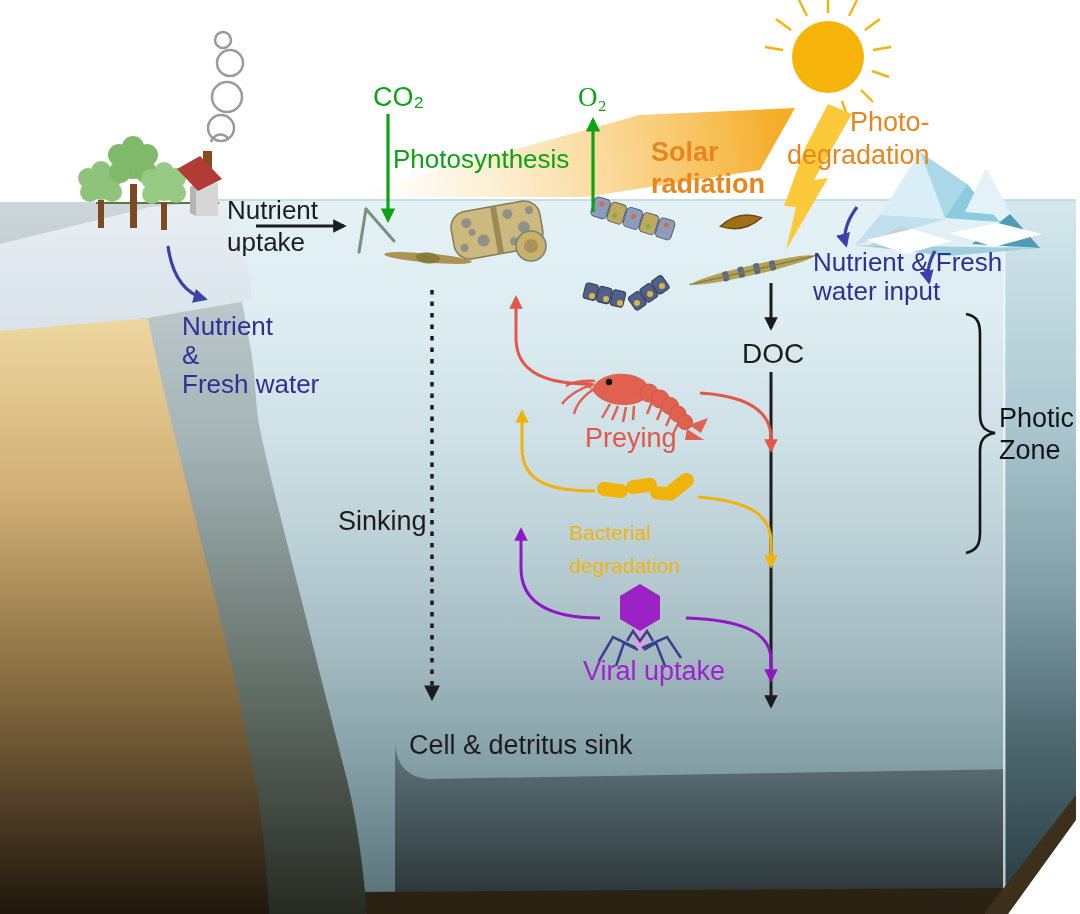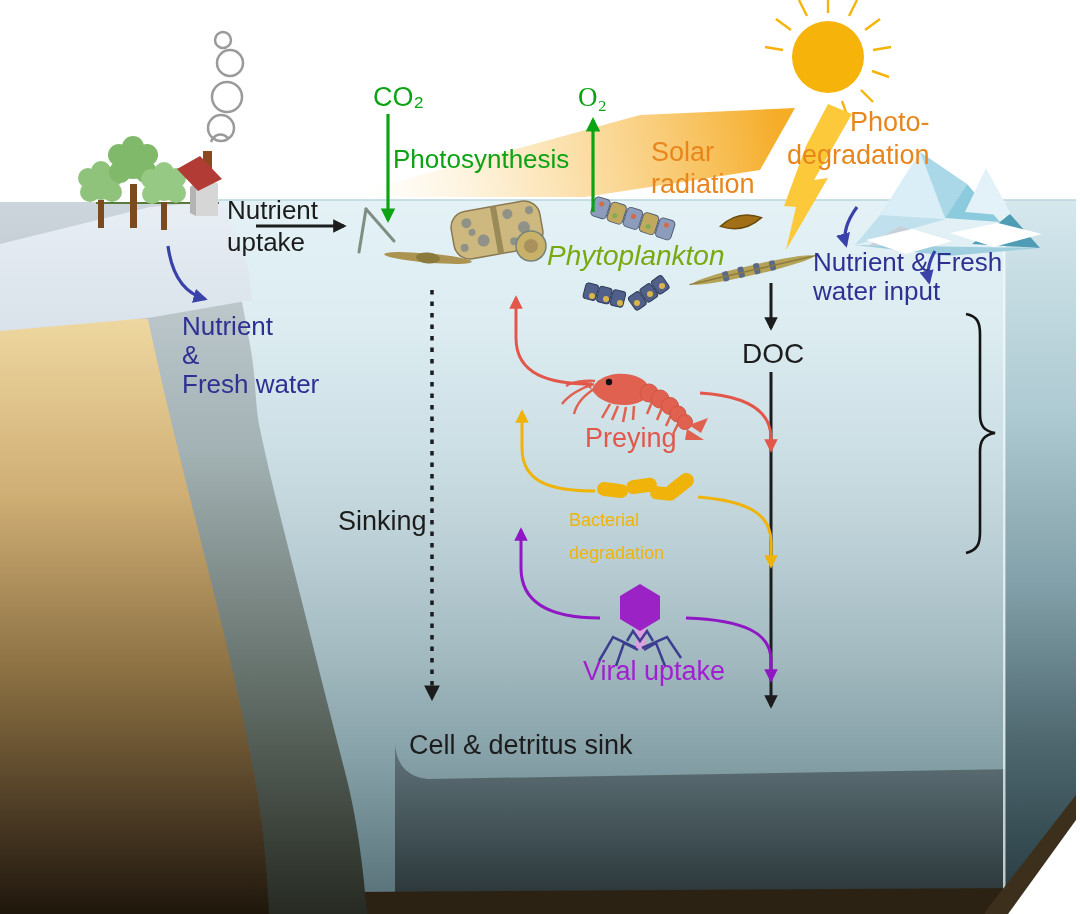--- a/index.html
+++ b/index.html
@@ -18,7 +18,7 @@
   .l-co2{left:373px;top:82px;font-size:27px;}
   .l-photosyn{left:393px;top:145px;font-size:26px;}
   .l-o2{left:578px;top:82px;font-size:27px;font-family:Liberation Serif, serif;}
-  .l-solar{left:651px;top:136px;font-size:27px;line-height:32px;}
+  .l-solar{left:651px;top:136px;font-size:27px;line-height:32px;font-weight:bold;}
   .l-photodeg{left:787px;top:106px;font-size:27px;line-height:33px;text-align:right;}
   .l-phyto{left:547px;top:240px;font-size:28px;}
   .l-uptake1{left:227px;top:196px;font-size:26px;}

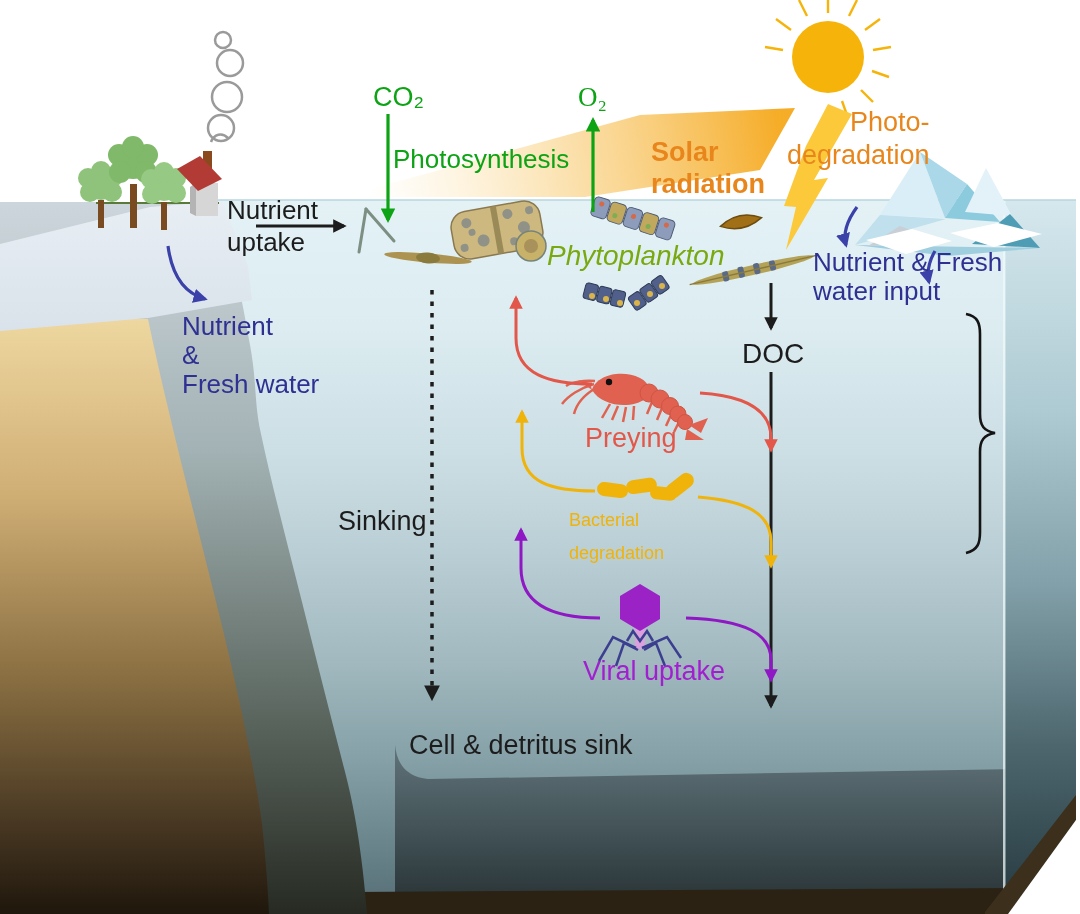--- a/index.html
+++ b/index.html
@@ -370,7 +370,6 @@
   <div>degradation</div>
 </div>
 
-<div class="lbl l-phyto olive">Phytoplankton</div>
 
 <div class="lbl l-uptake1 black">Nutrient</div>
 <div class="lbl l-uptake2 black">uptake</div>

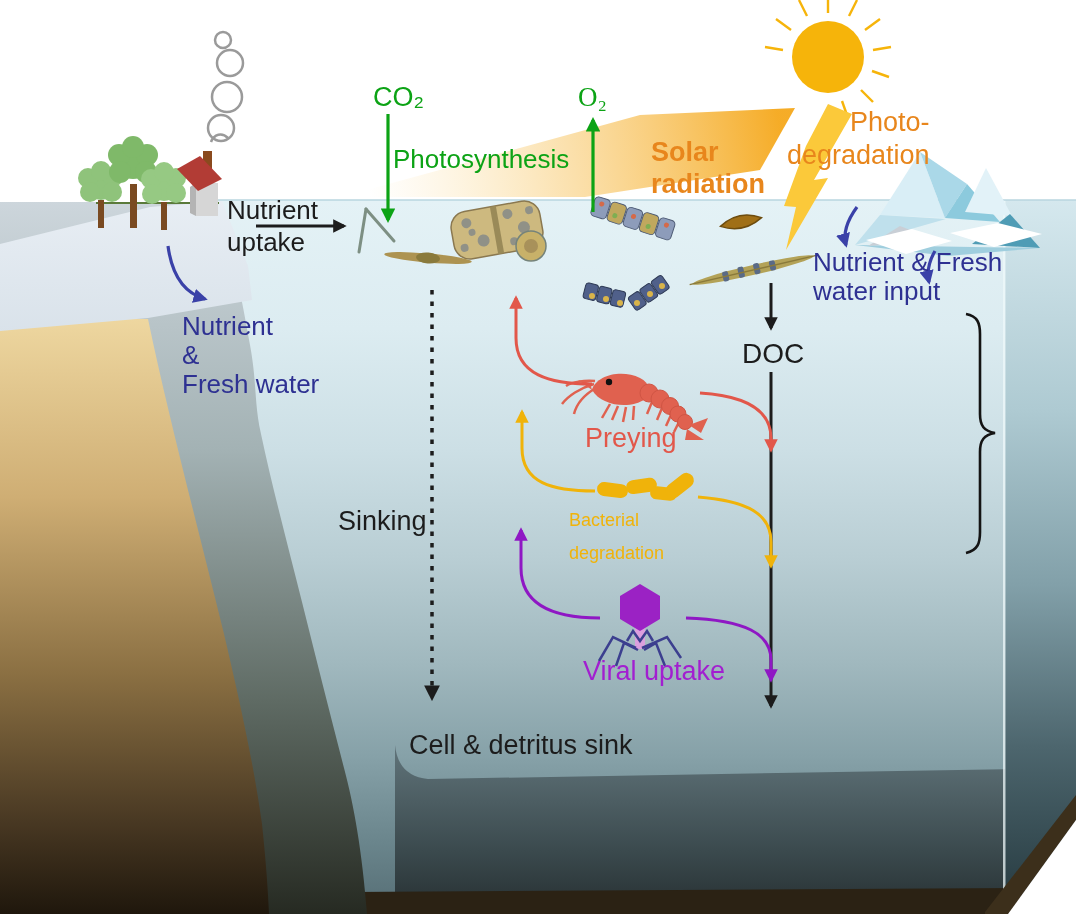--- a/index.html
+++ b/index.html
@@ -396,6 +396,10 @@
 <div class="lbl l-sinking black">Sinking</div>
 <div class="lbl l-cellsink black">Cell &amp; detritus sink</div>
 
+<div class="lbl l-photic">
+  <div>Photic</div>
+  <div>Zone</div>
+</div>
 
 </div>
 

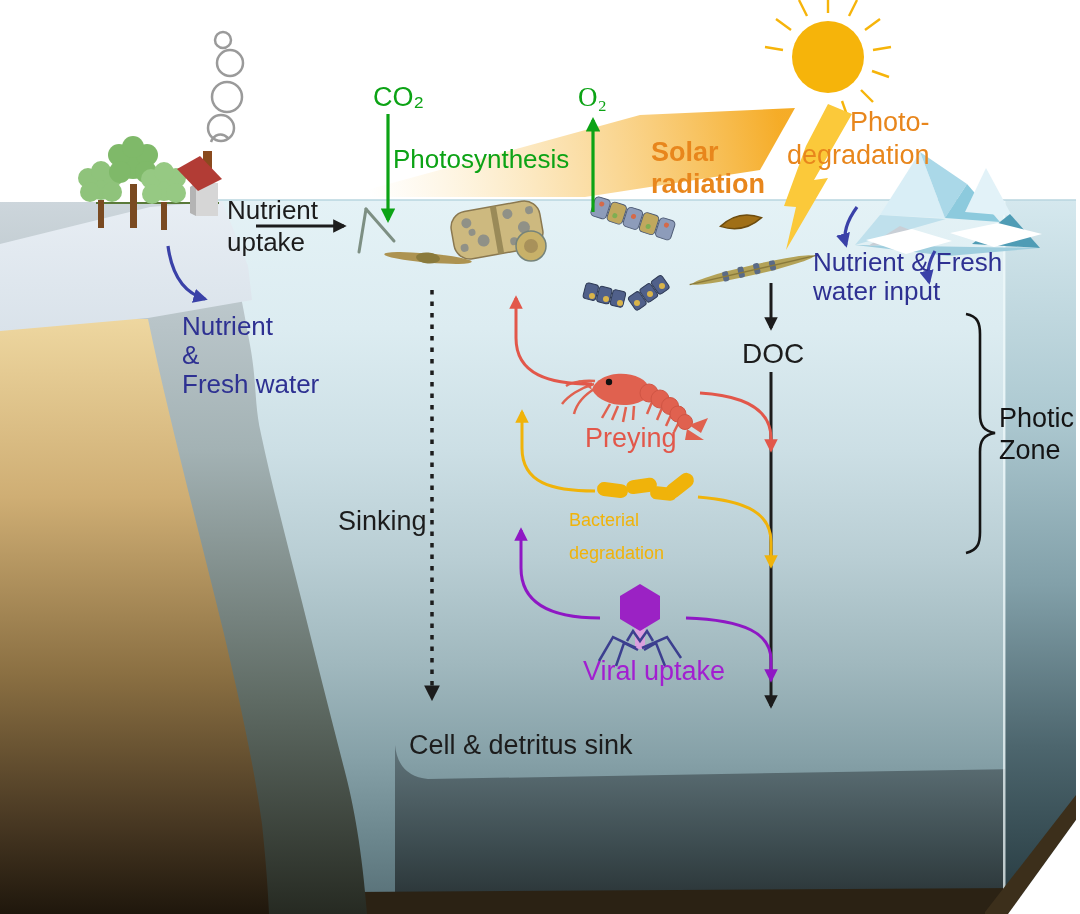--- a/index.html
+++ b/index.html
@@ -27,7 +27,7 @@
   .l-nfright{left:813px;top:248px;font-size:26px;line-height:29px;}
   .l-doc{left:742px;top:338px;font-size:28px;}
   .l-preying{left:585px;top:423px;font-size:27px;}
-  .l-bact{left:569px;top:504px;font-size:18px;line-height:33px;}
+  .l-bact{left:569px;top:516px;font-size:21px;line-height:33px;}
   .l-viral{left:583px;top:656px;font-size:27px;}
   .l-sinking{left:338px;top:506px;font-size:27px;}
   .l-cellsink{left:409px;top:730px;font-size:27px;}

